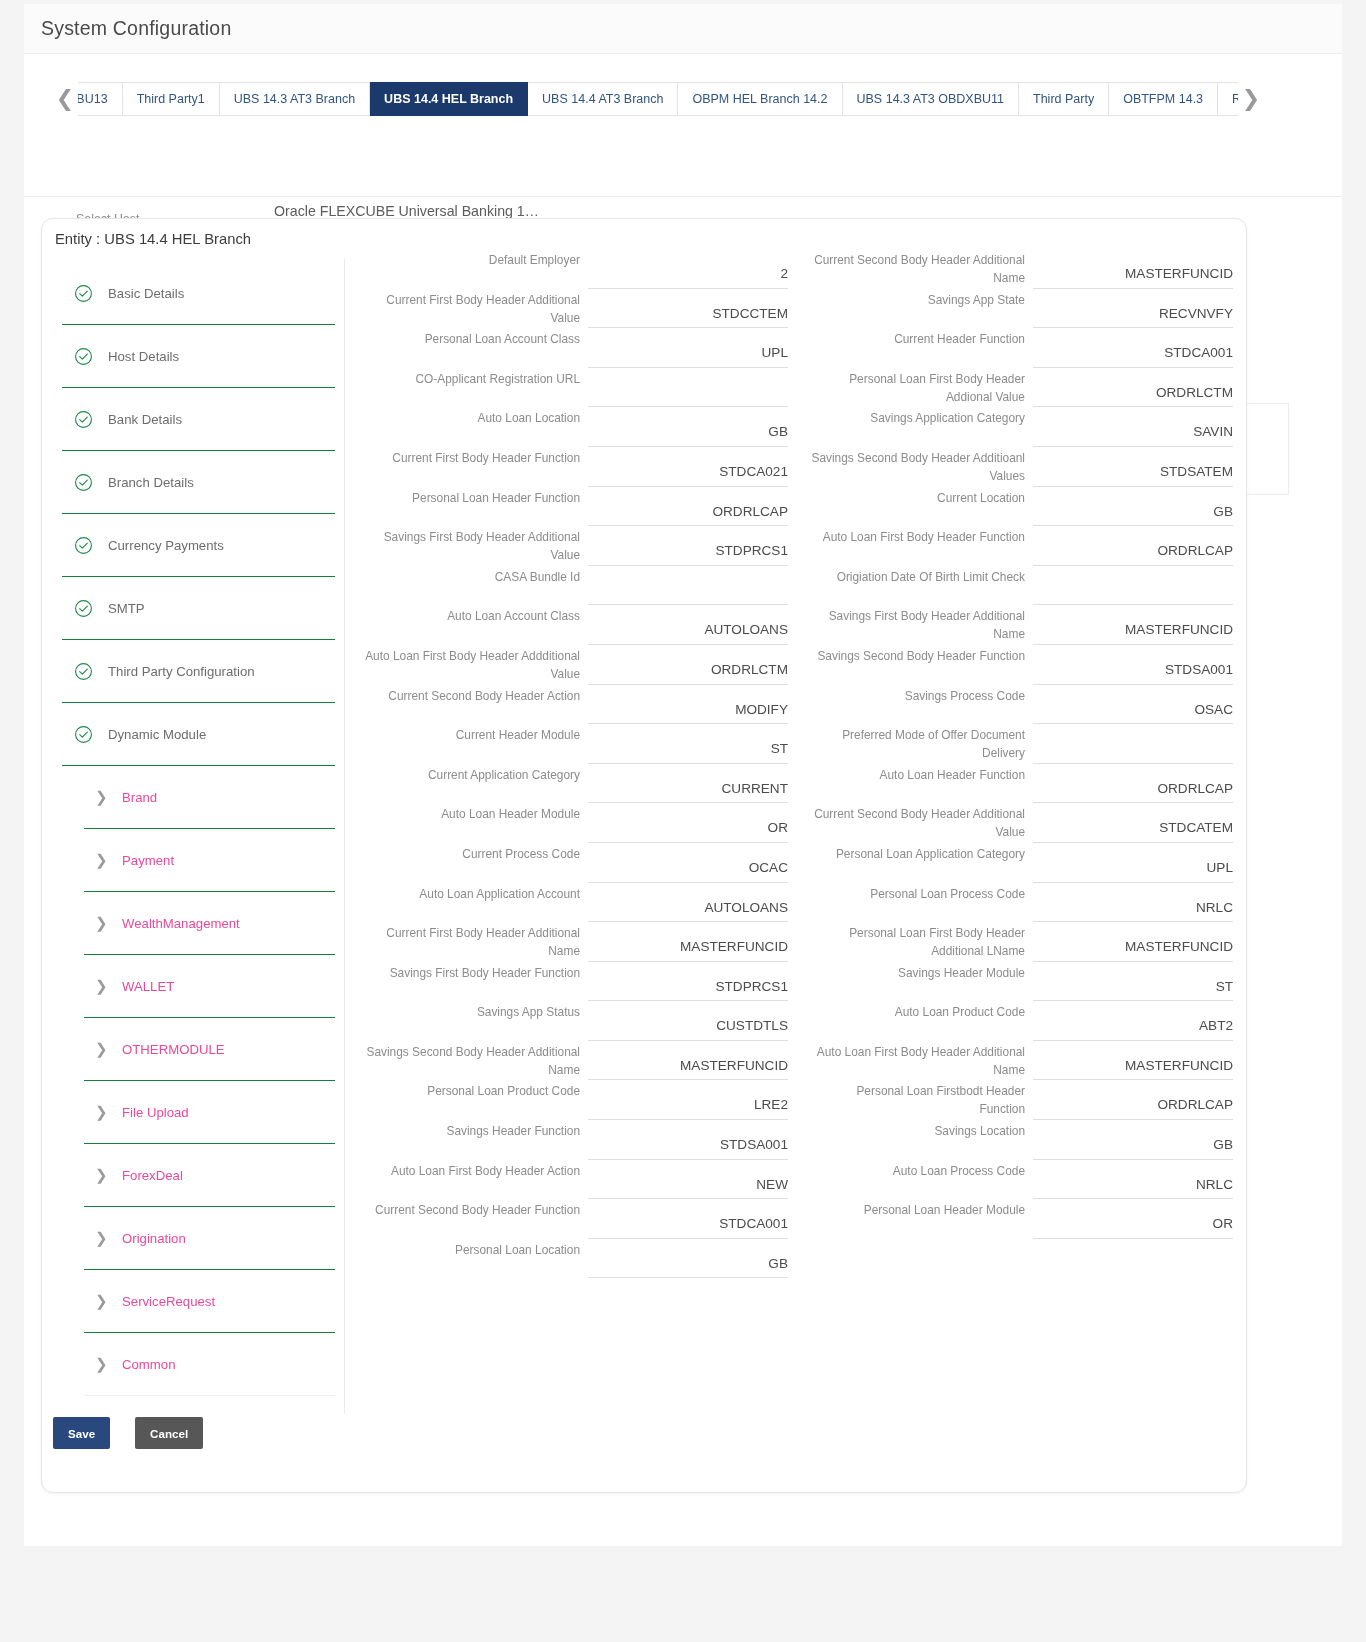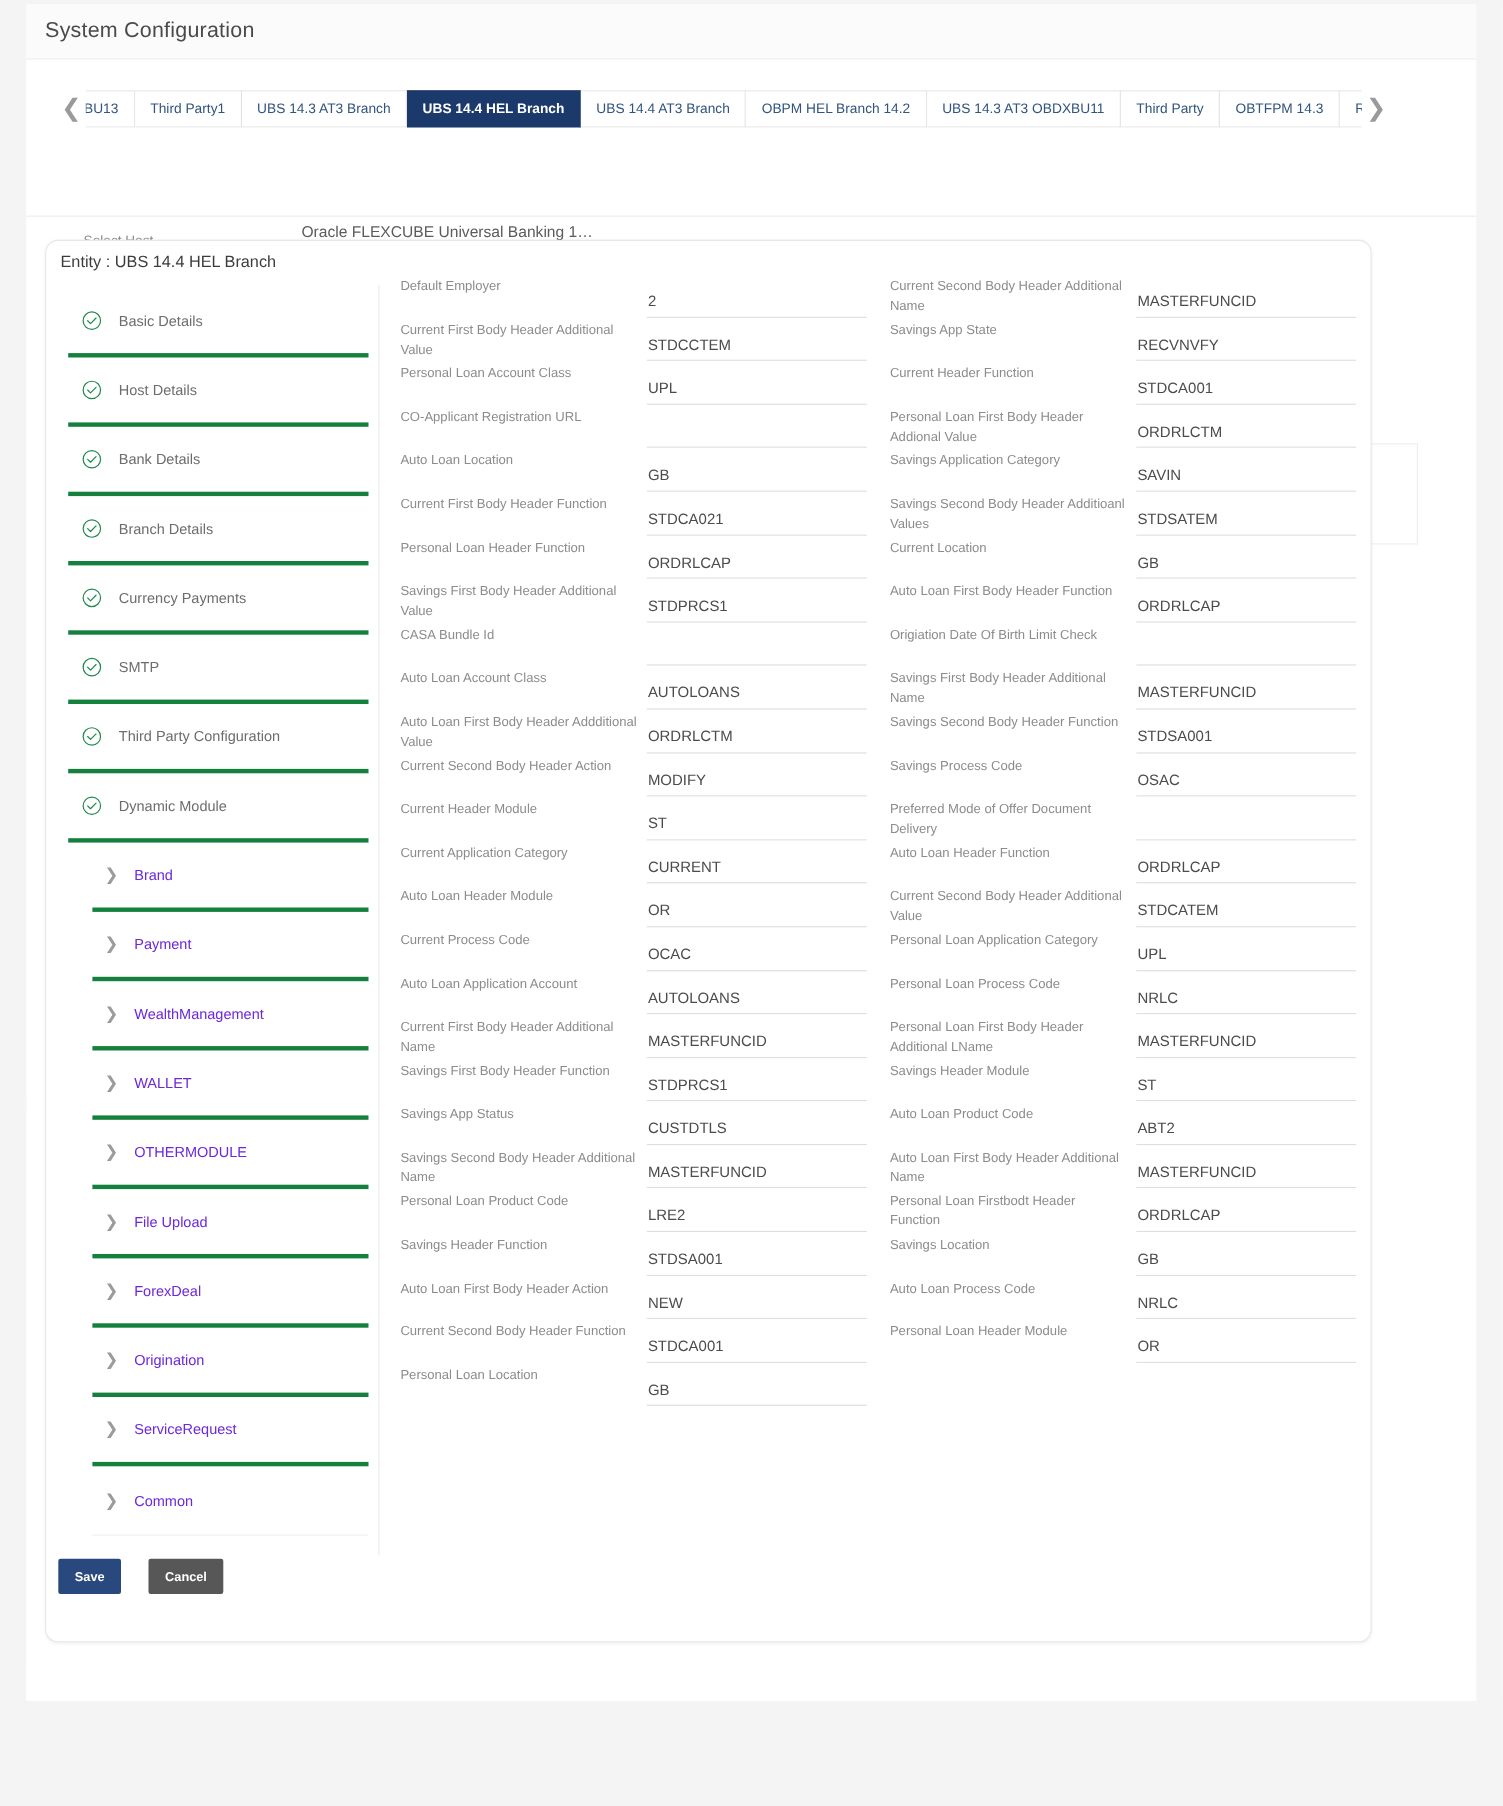--- a/index.html
+++ b/index.html
@@ -80,7 +80,7 @@
   
   .fields {
     position:absolute; left:322px; top:30px; width:870px;
-    display:flex; gap:21px;
+    display:flex; gap:21px;text-align:right;
   }
   .fcol { width:424px; }
   .frow { position:relative; display:flex; align-items:flex-start; min-height:39.6px; }

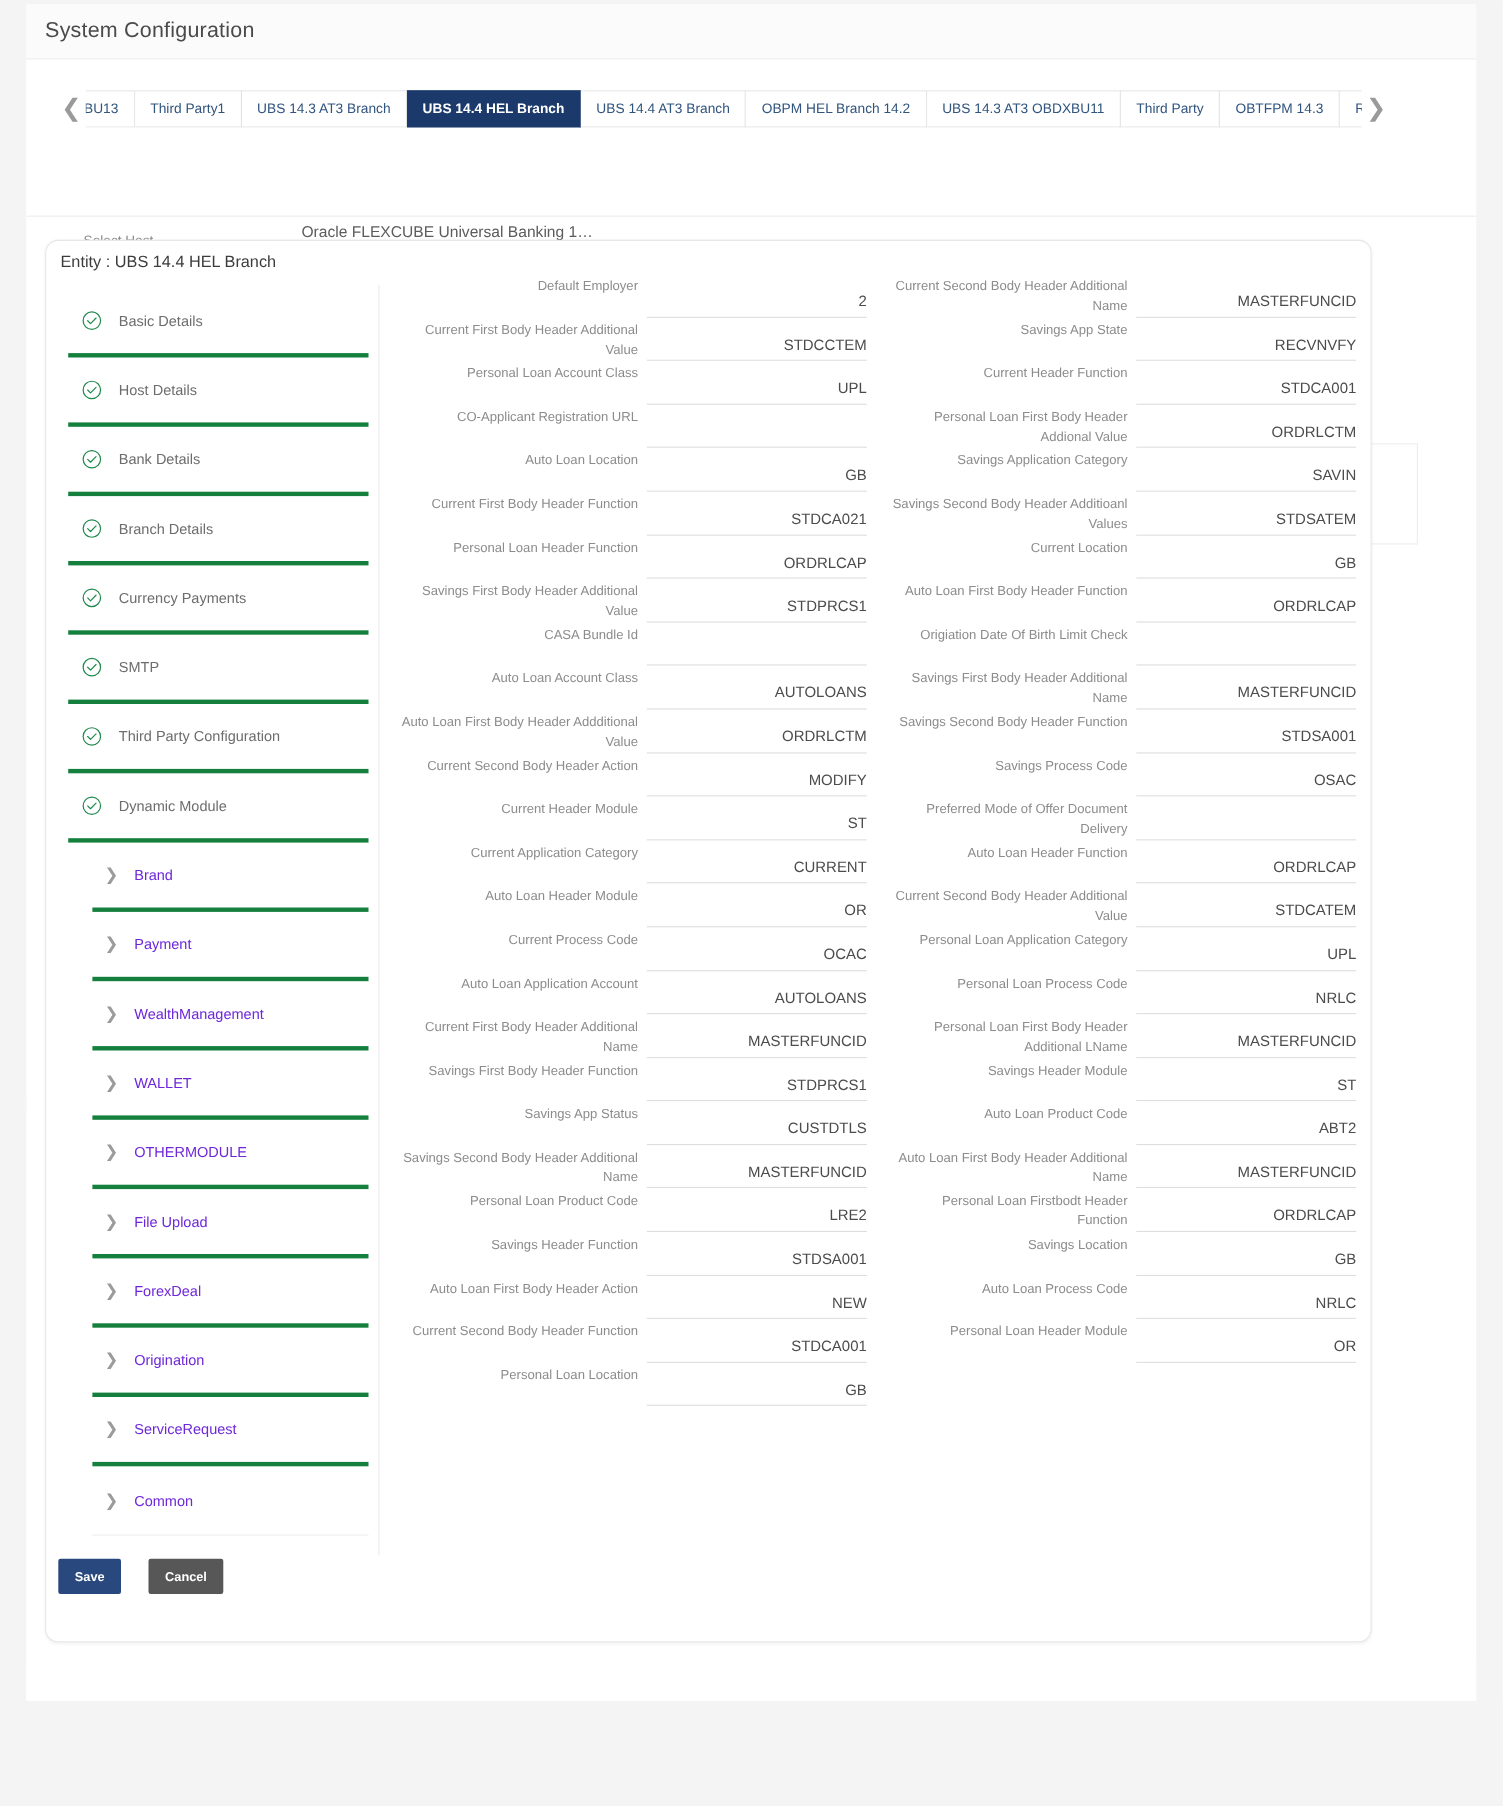--- a/index.html
+++ b/index.html
@@ -65,7 +65,7 @@
   }
   .nav-item {
     position:relative; height:63px; display:flex; align-items:center;
-    margin:0 9px 0 9px; border-bottom:4px solid #15803d; cursor:pointer;
+    margin:0 9px 0 9px; border-bottom:1px solid #15803d; cursor:pointer;
   }
   .nav-item:last-child { border-bottom:1px solid #efefef; }
   .check-icon { width:19px; height:19px; margin-left:12px; flex:0 0 auto; }

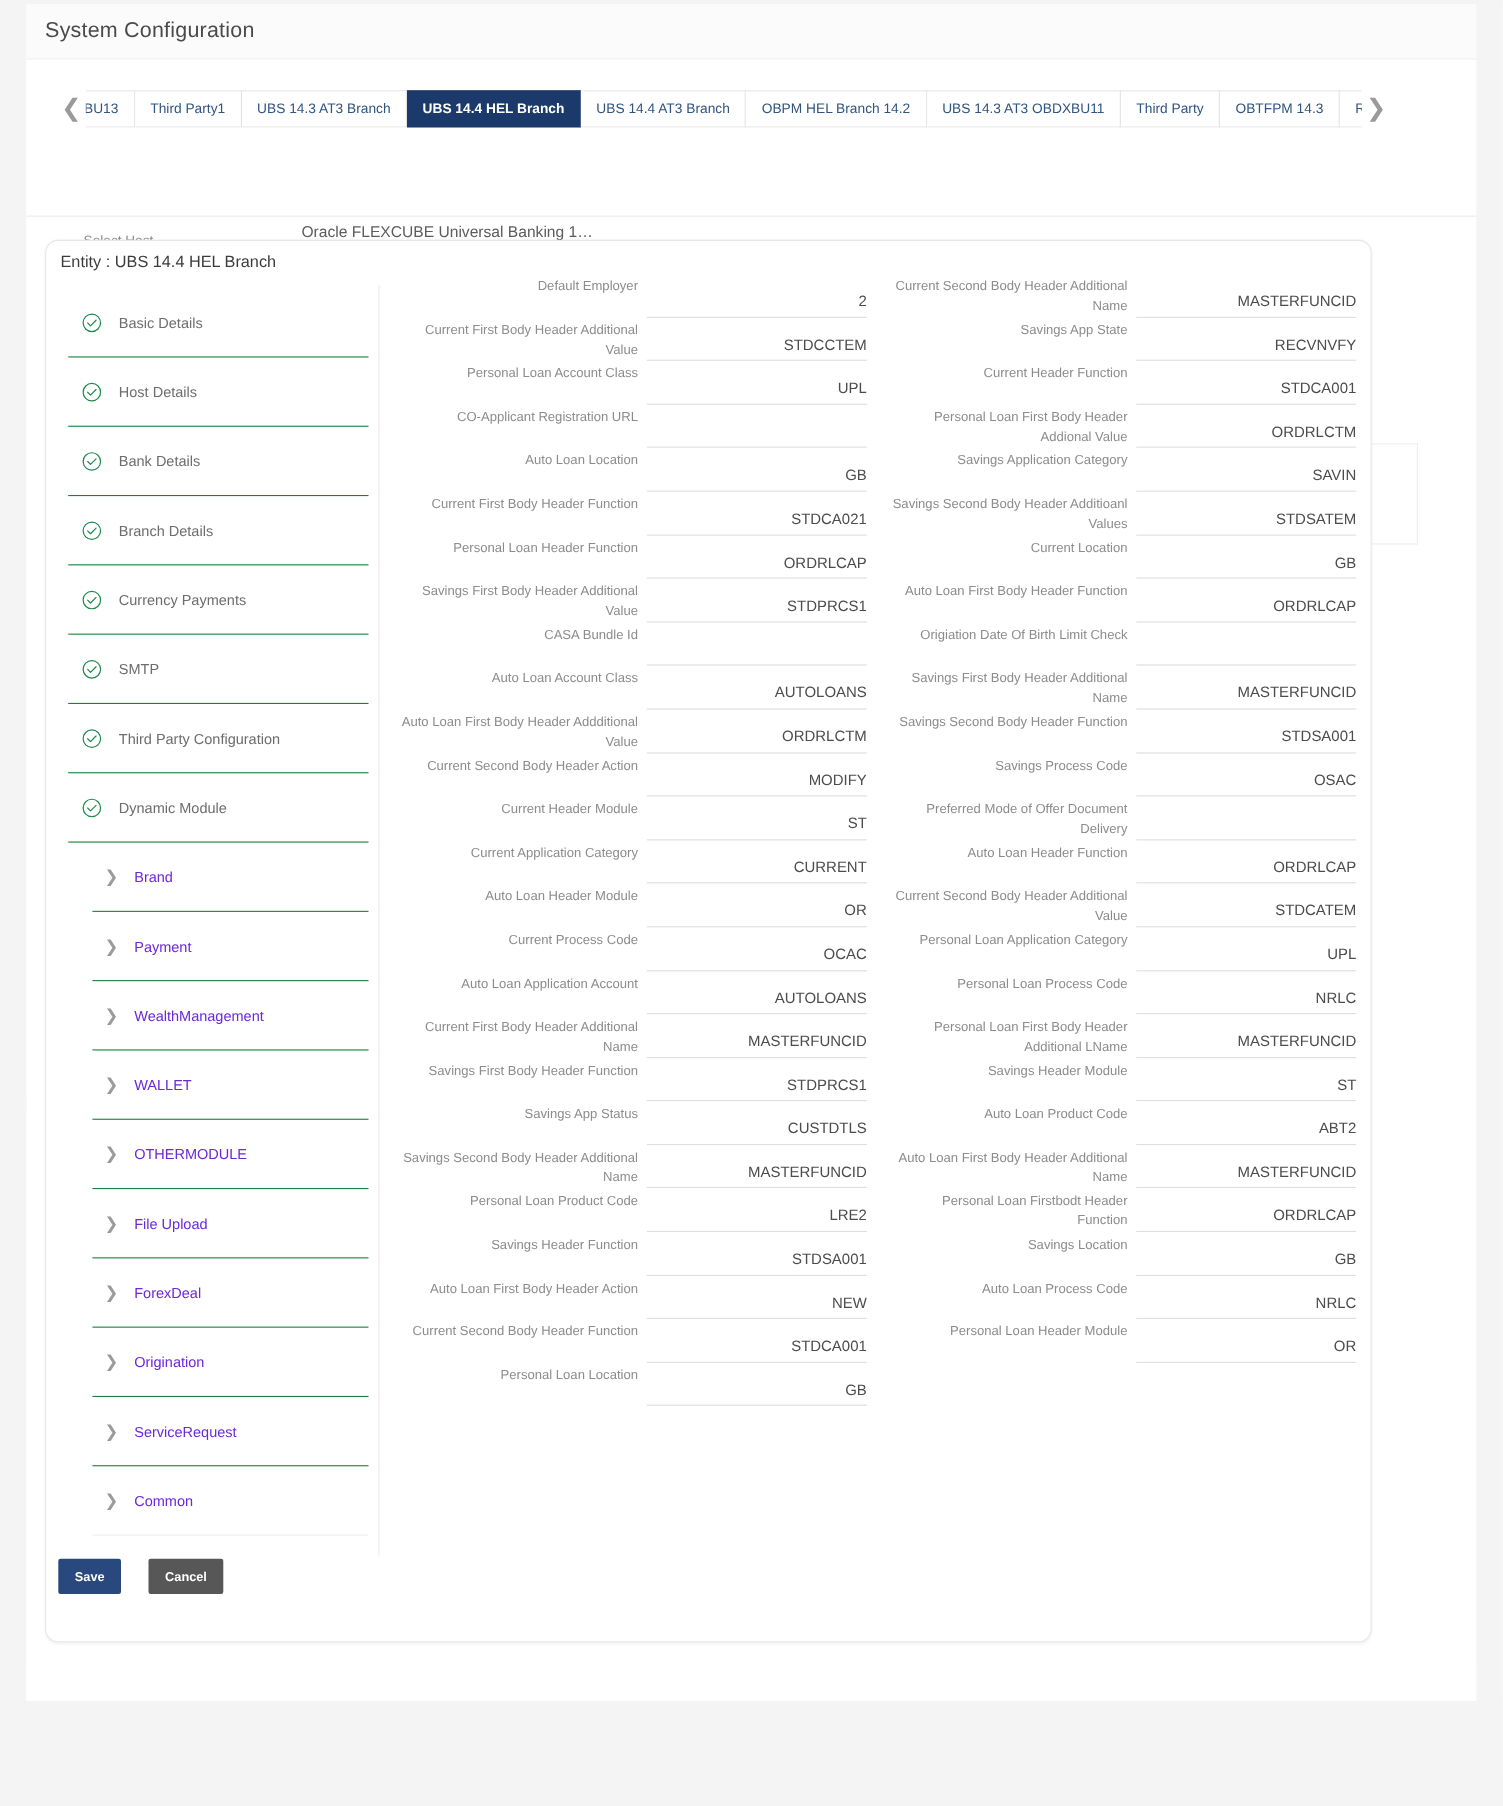--- a/index.html
+++ b/index.html
@@ -75,7 +75,7 @@
     width:16px; margin-left:11px; flex:0 0 auto; color:#9b9b9b;
     font-size:15px; line-height:1; font-family:"DejaVu Sans", sans-serif;
   }
-  .nav-sub .nav-label { margin-left:11px; font-size:13.2px; color:#6d28d9; }
+  .nav-sub .nav-label { margin-left:11px; font-size:13.2px; color:#ec4899; }
 
   
   .fields {

